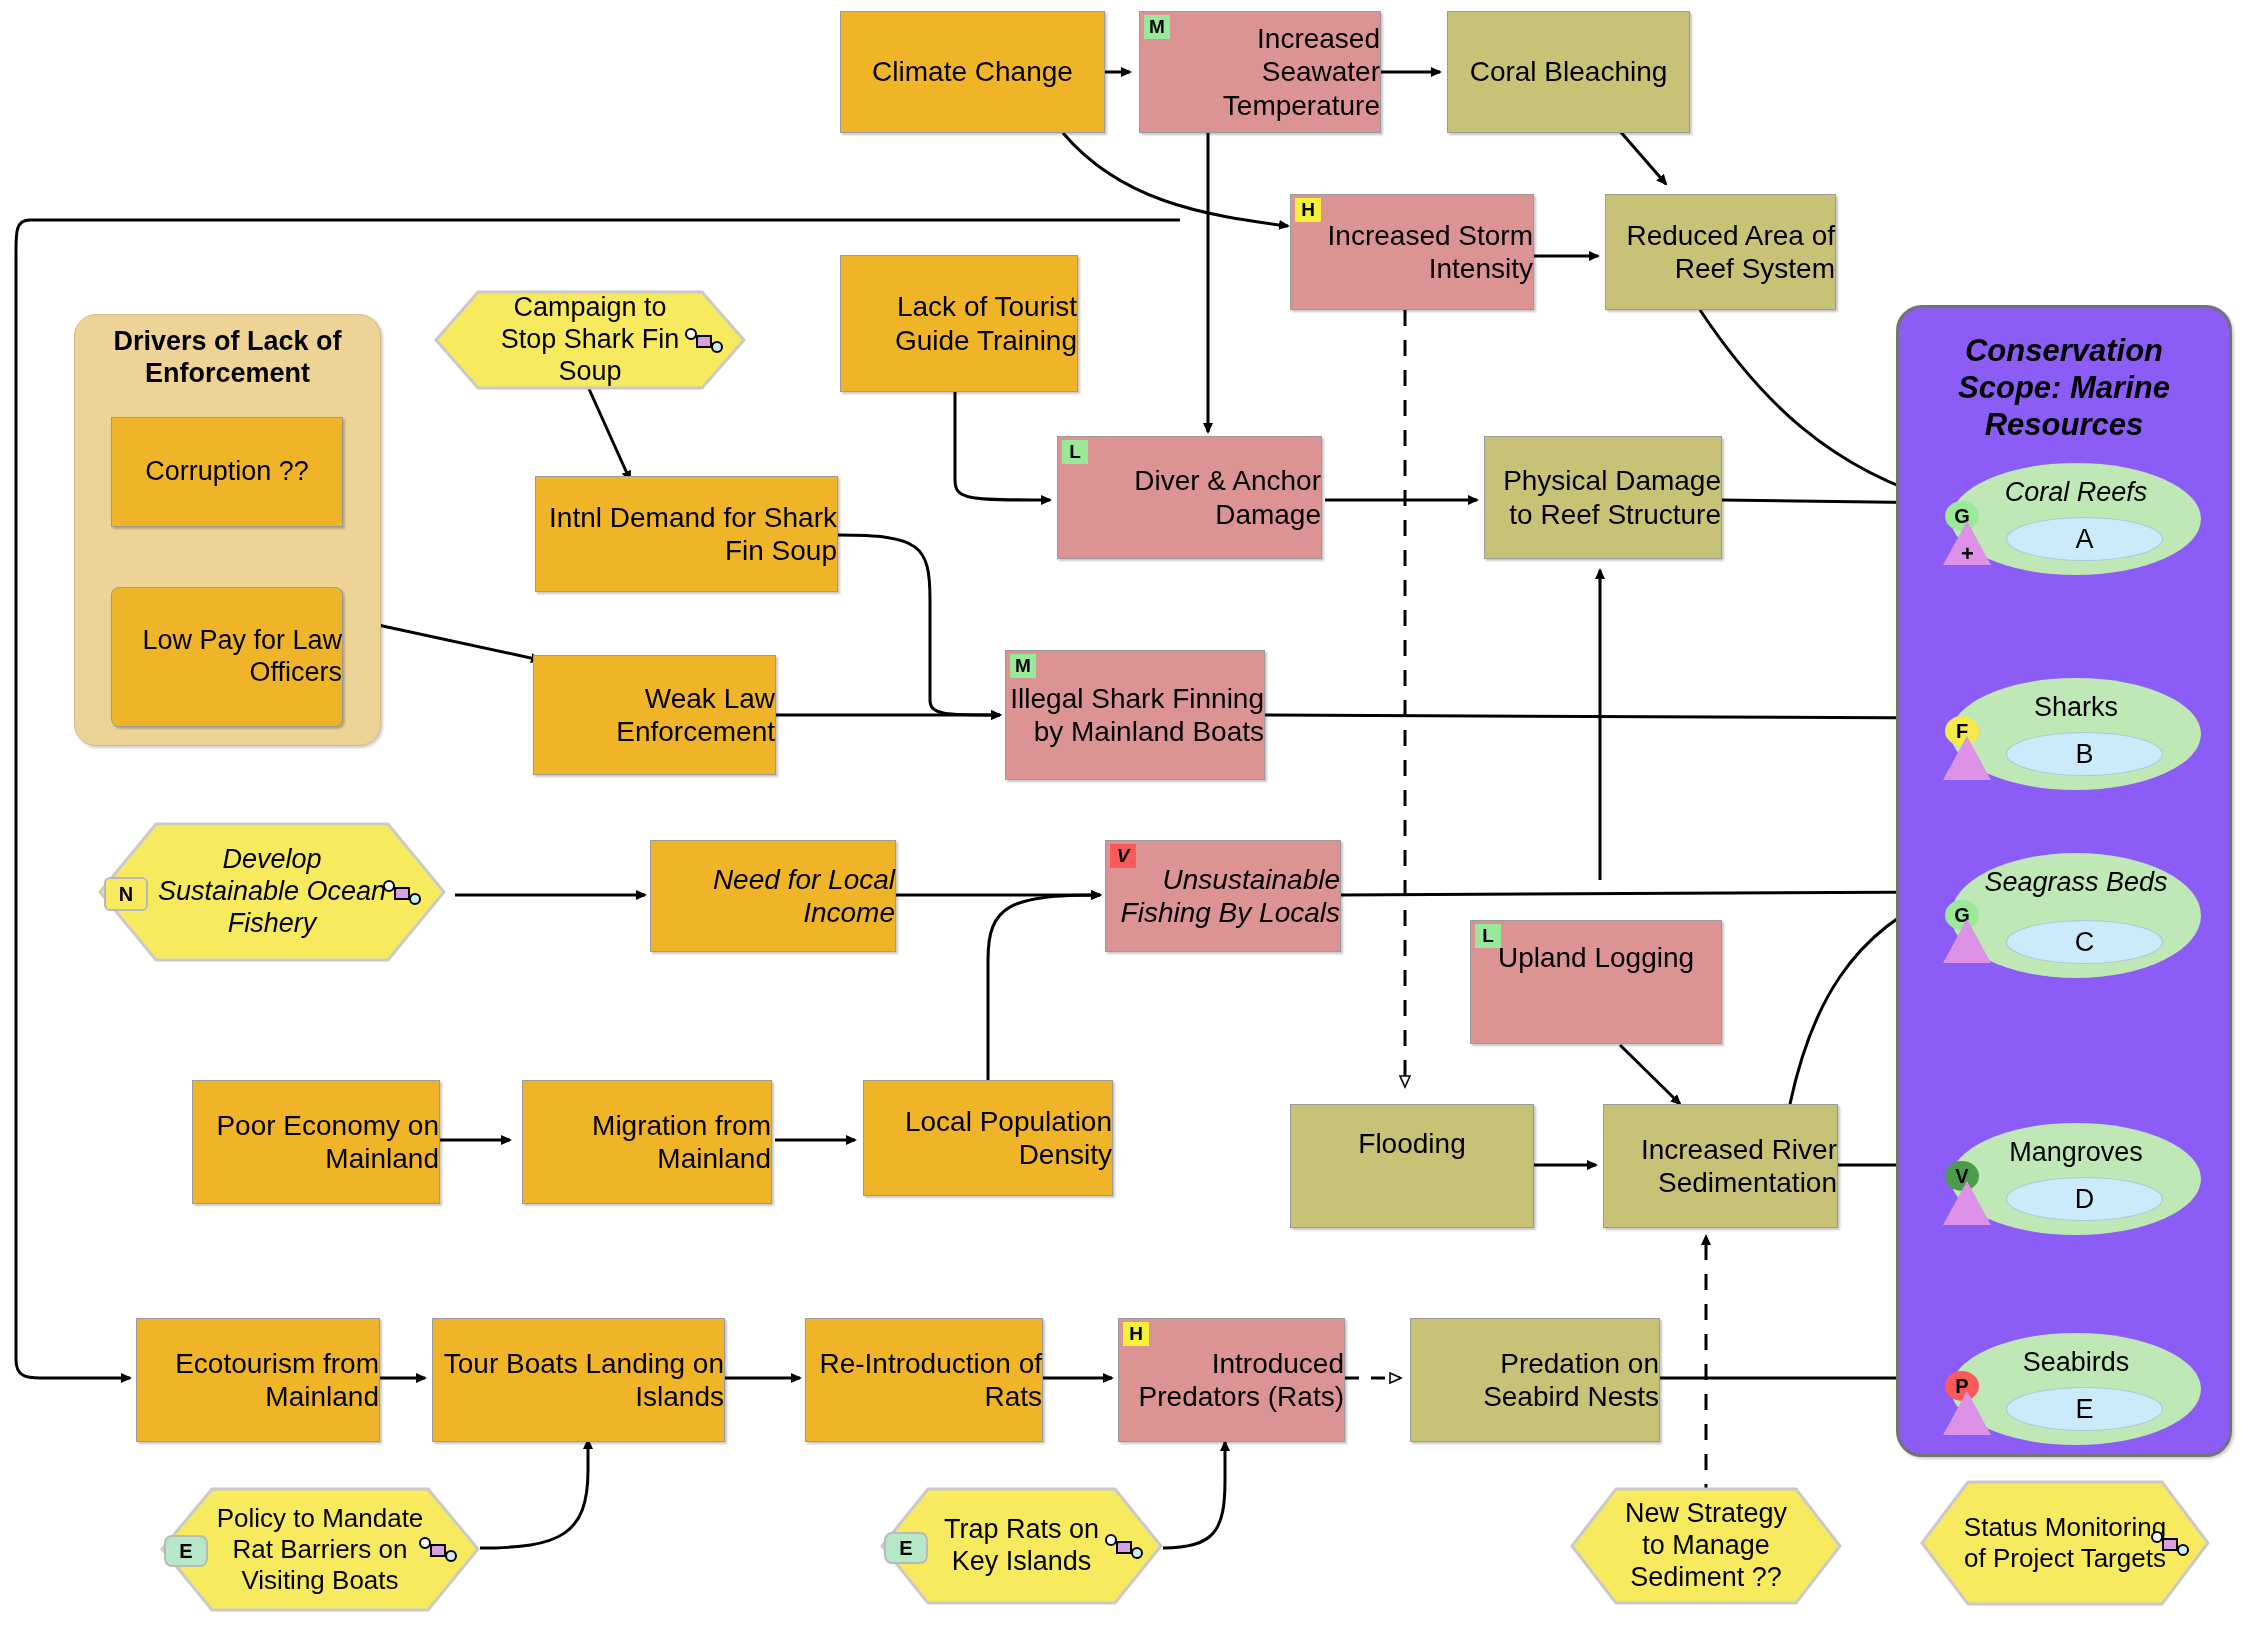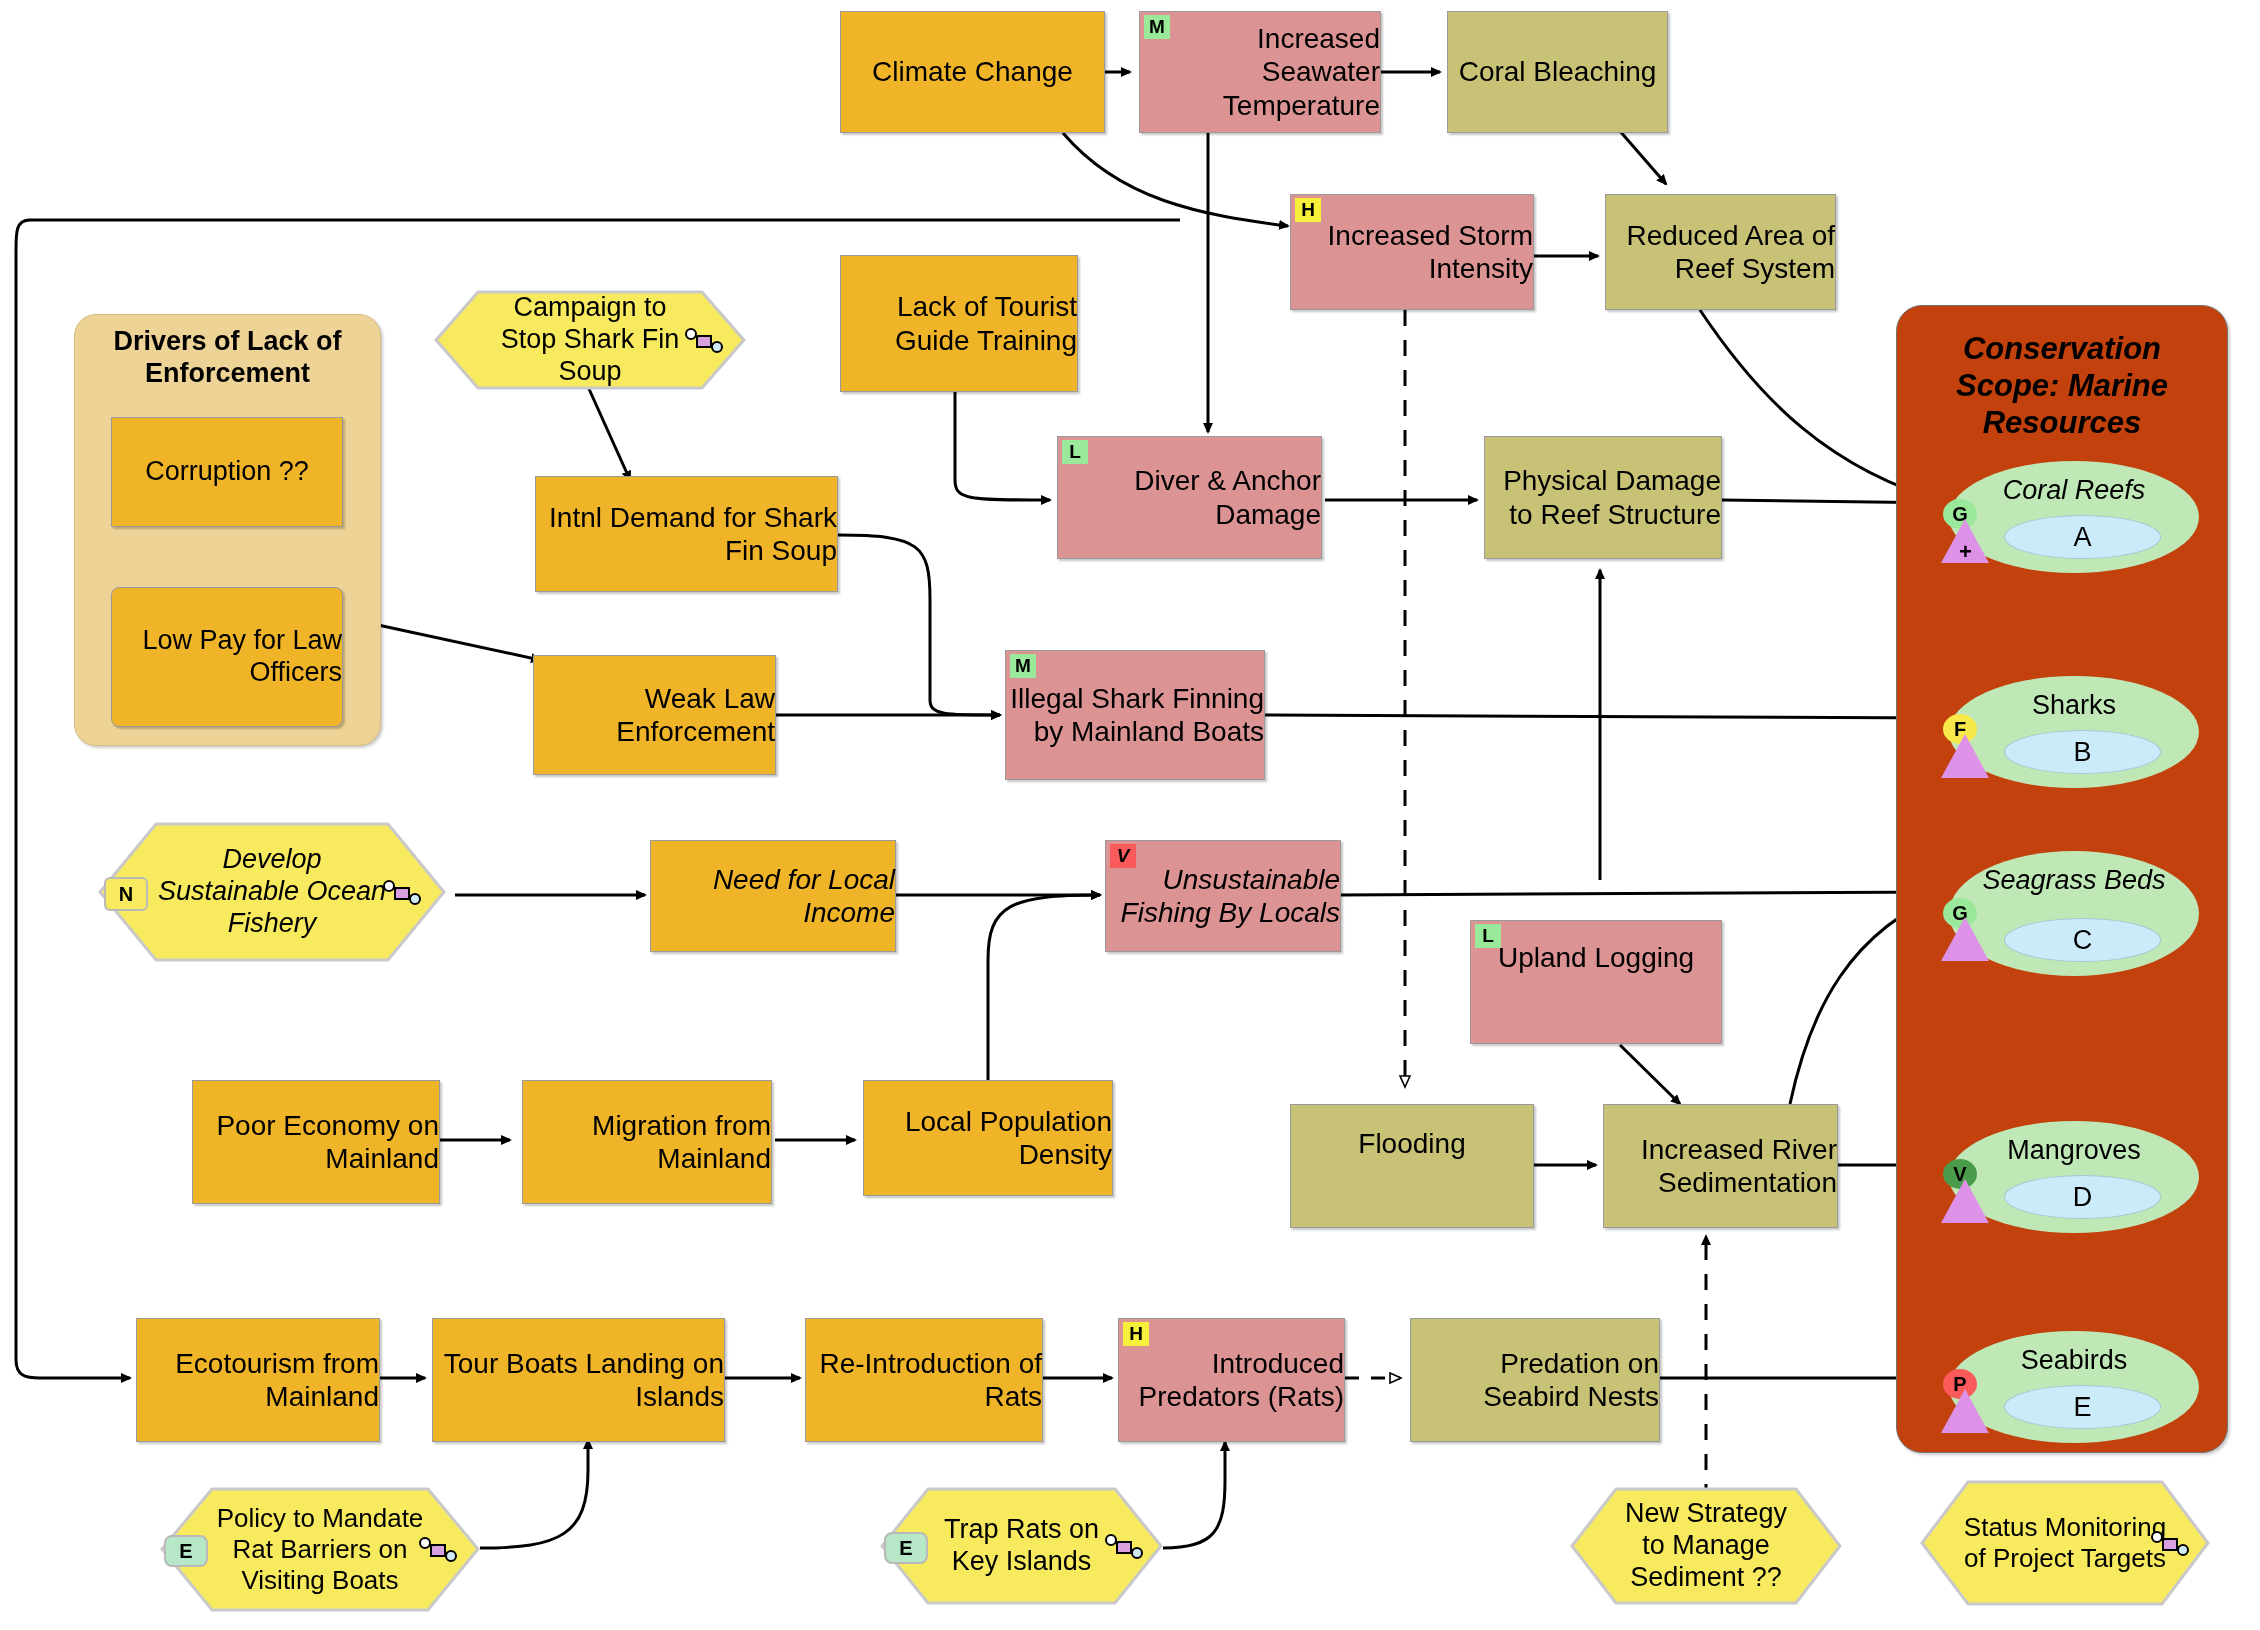--- a/index.html
+++ b/index.html
@@ -172,7 +172,7 @@
     <span class="lbl">Increased Seawater Temperature</span>
   </div>
 
-  <div class="node box result f28" style="left:1447px;top:11px;width:221px;height:122px;">
+  <div class="node box result f28" style="left:1447px;top:11px;width:243px;height:122px;">
     <span class="lbl">Coral Bleaching</span>
   </div>
 

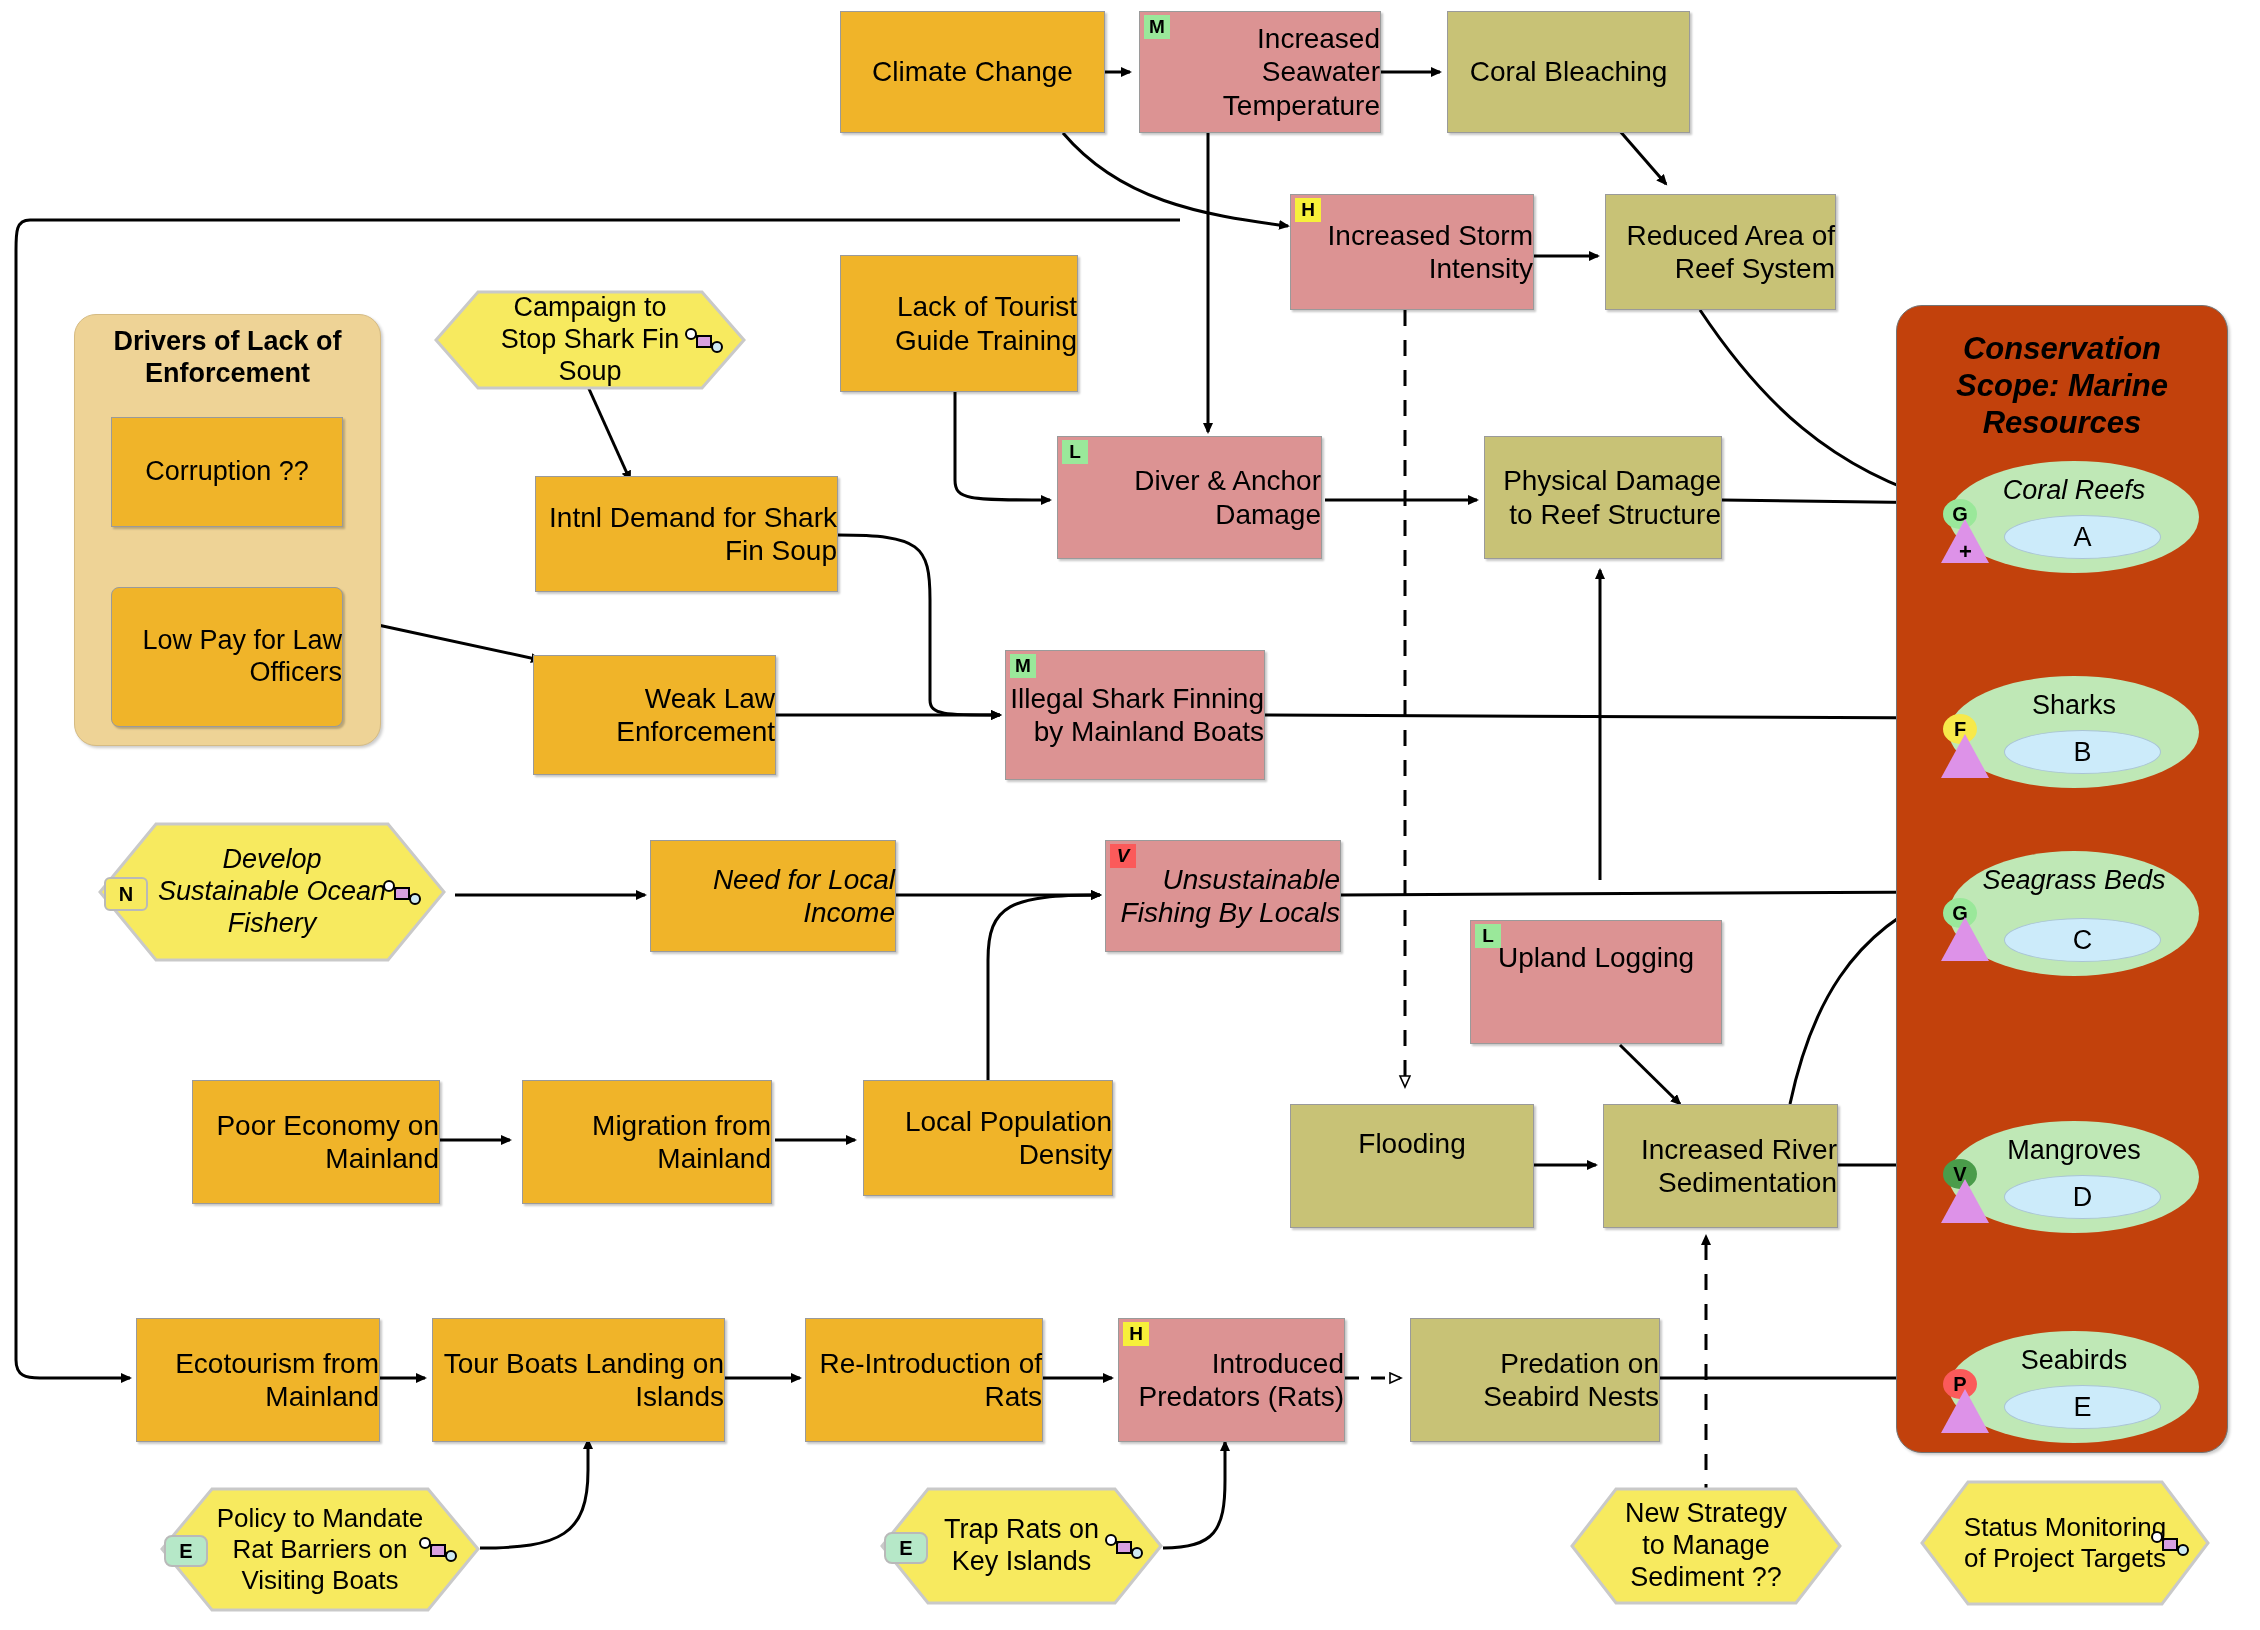--- a/index.html
+++ b/index.html
@@ -44,7 +44,7 @@
   .hexmark{position:absolute;font-size:20px;font-weight:bold;display:flex;align-items:center;justify-content:center;}
 
   
-  .scope{position:absolute;background:#c2410c;border:1px solid #737373;border-radius:26px;
+  .scope{position:absolute;background:#8b5cf6;border:3px solid #737373;border-radius:26px;
          box-shadow:2px 2px 3px rgba(0,0,0,.2);}
   .scope-title{position:absolute;left:14px;right:14px;top:24px;text-align:center;
                font-size:31px;font-weight:bold;font-style:italic;line-height:1.2;}

